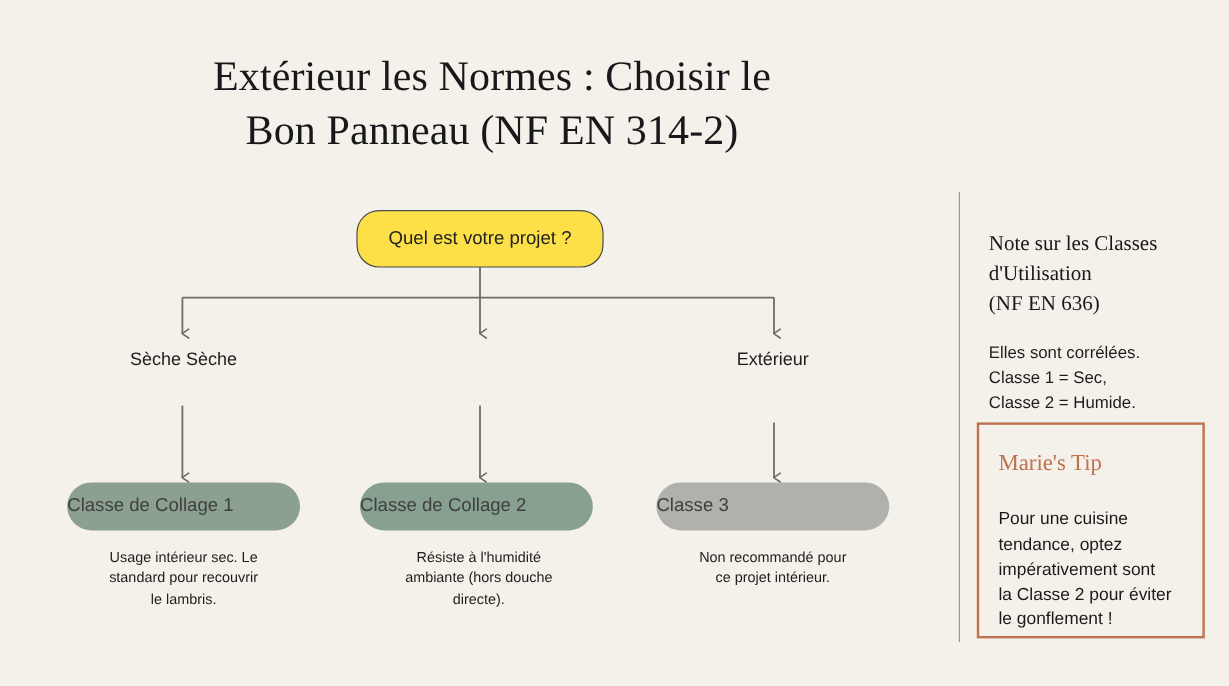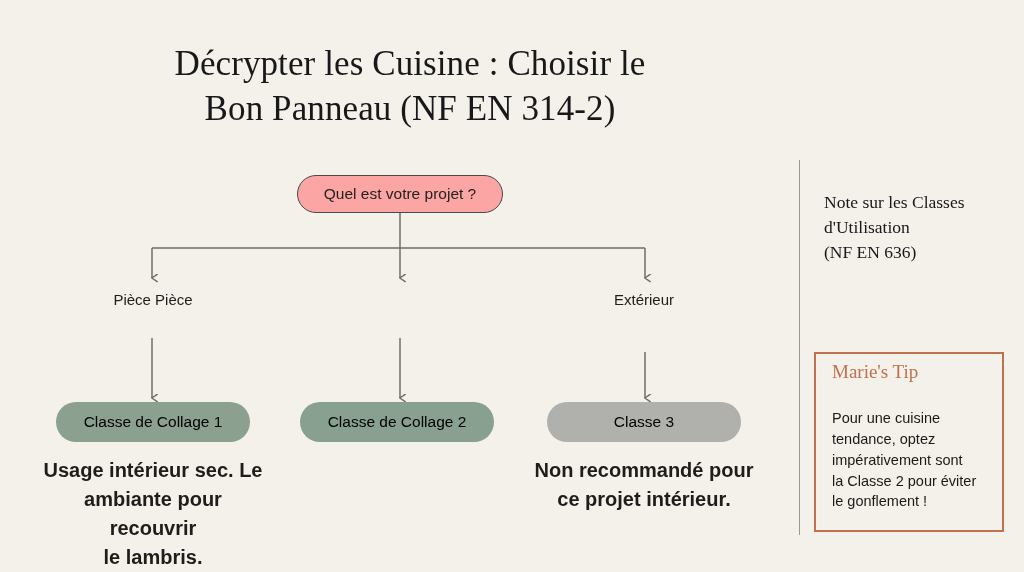--- a/index.html
+++ b/index.html
@@ -177,7 +177,7 @@
 <div id="slide">
 
   <div id="title">
-    <span class="tline">Décrypter les Cuisine : Choisir le</span>
+    <span class="tline">Extérieur les Normes : Choisir le</span>
     <span class="tline">Bon Panneau (NF EN 314-2)</span>
   </div>
 

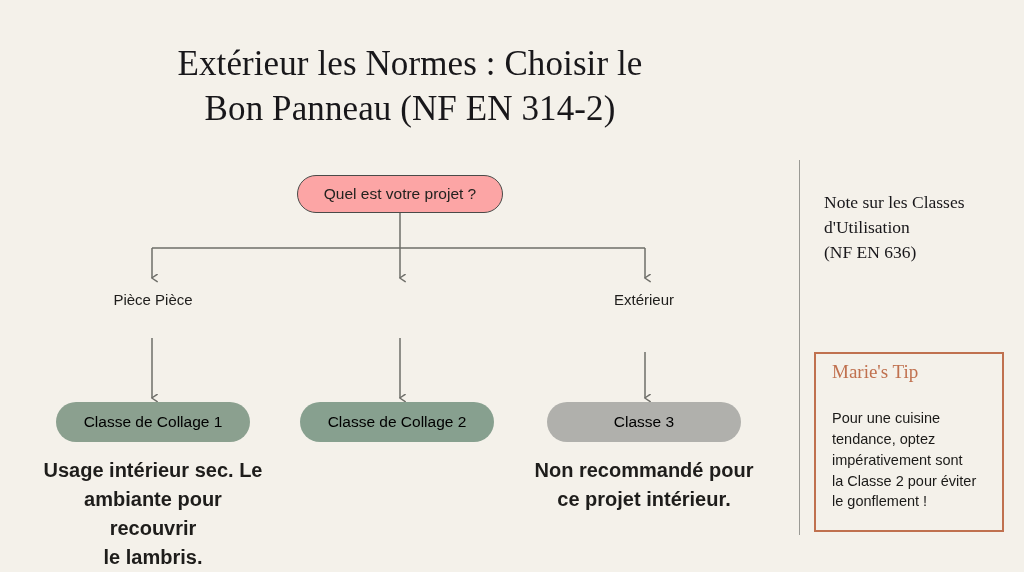--- a/index.html
+++ b/index.html
@@ -56,11 +56,11 @@
     left: 297px;
     top: 175px;
     width: 206px;
-    height: 38px;
+    height: 48px;
     box-sizing: border-box;
     border: 1.4px solid #4a4a48;
     border-radius: 19px;
-    background: #fca5a5;
+    background: #fde047;
     display: flex;
     align-items: center;
     justify-content: center;

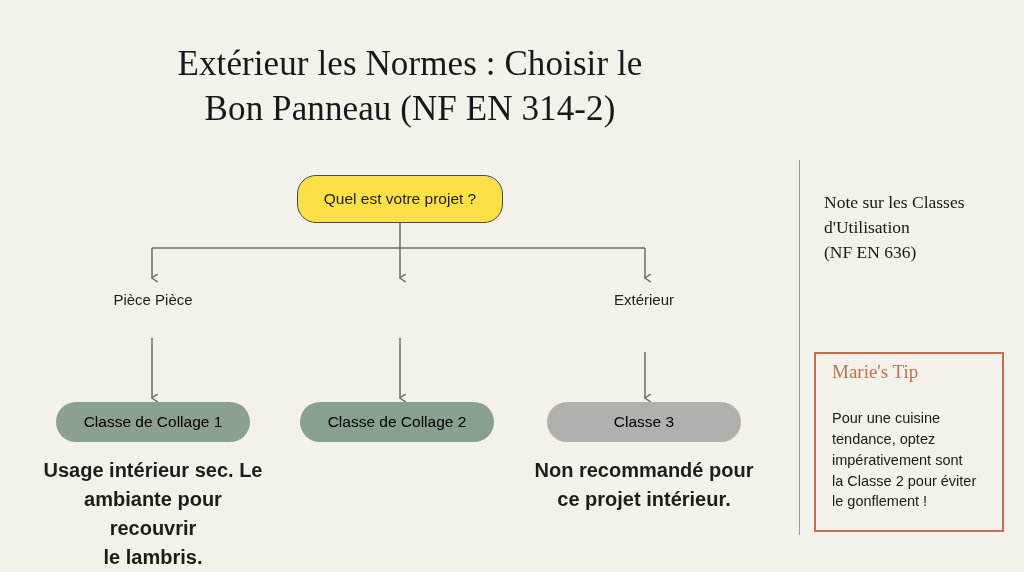--- a/index.html
+++ b/index.html
@@ -210,7 +210,7 @@
     </div>
 
     <div class="branch-label bl-1">
-      <span>Pièce Pièce</span>
+      <span>Sèche Sèche</span>
     </div>
     <div class="branch-label bl-3">
       <span>Extérieur</span>

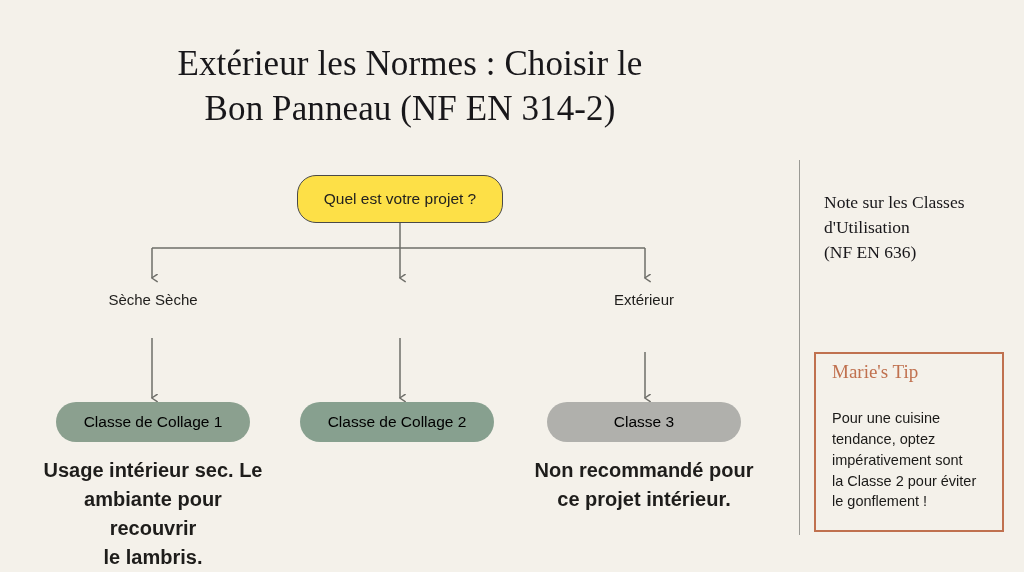--- a/index.html
+++ b/index.html
@@ -245,6 +245,11 @@
       <span>d'Utilisation</span>
       <span>(NF EN 636)</span>
     </div>
+    <div id="note-body">
+      <span>Elles sont corrélées.</span>
+      <span>Classe 1 = Sec,</span>
+      <span>Classe 2 = Humide.</span>
+    </div>
   </div>
 
   <div id="tip-box" style="border-color: rgb(192, 113, 79);">

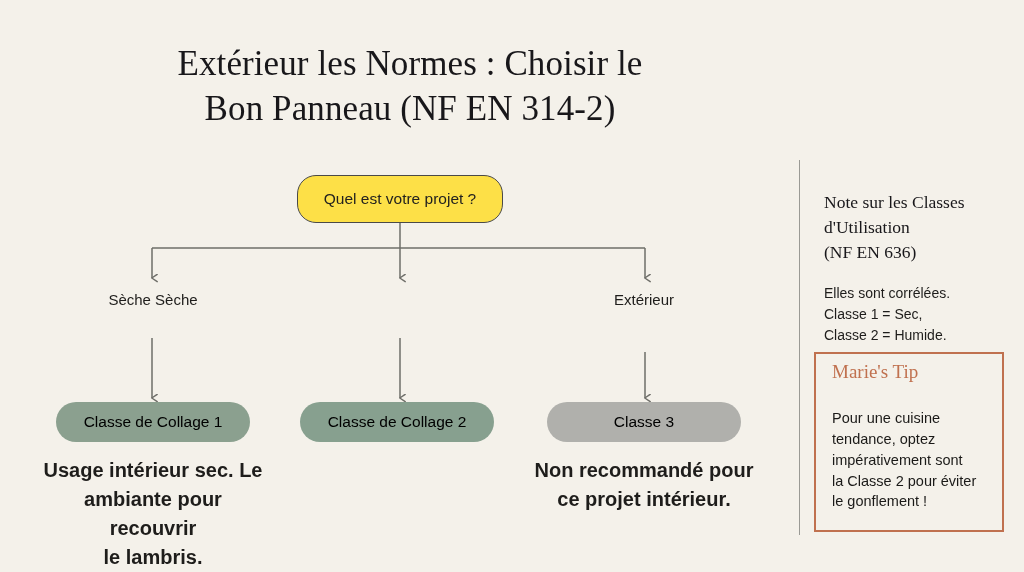--- a/index.html
+++ b/index.html
@@ -155,7 +155,7 @@
     box-sizing: border-box;
     border: 2px solid #c0714f;
     background: #f4f1ea;
-    padding: 8px 14px 0 16px;
+    padding: 23px 14px 0 16px;
   }
   #tip-title {
     font-family: "Liberation Serif", serif;

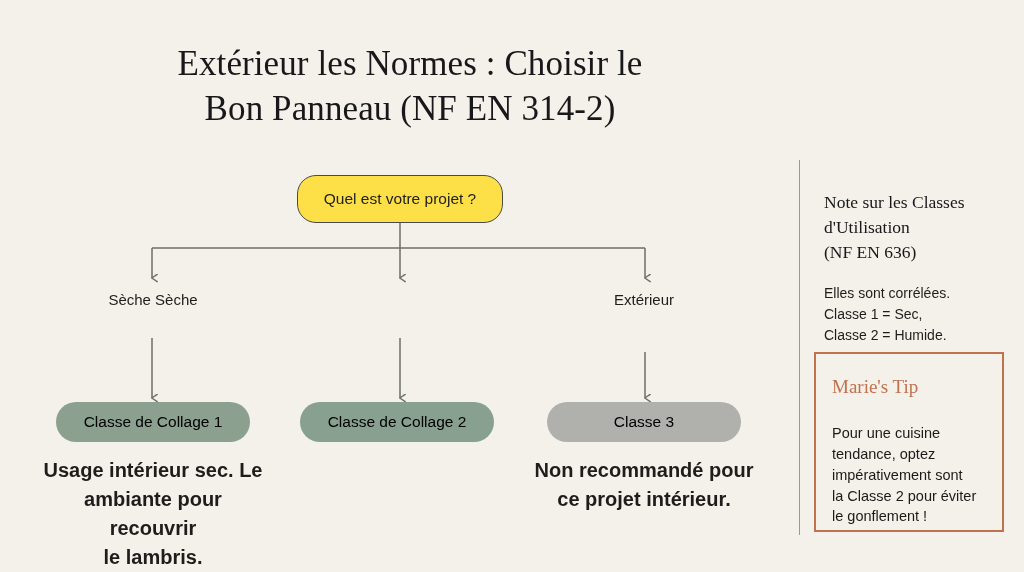--- a/index.html
+++ b/index.html
@@ -90,9 +90,8 @@
     border-radius: 20px;
     display: flex;
     align-items: center;
-    justify-content: center;
     font-size: 15.5px;
-    color: #000000;
+    color: #404040;
   }
   .cb-1 { left: 56px; }
   .cb-2 { left: 300px; }

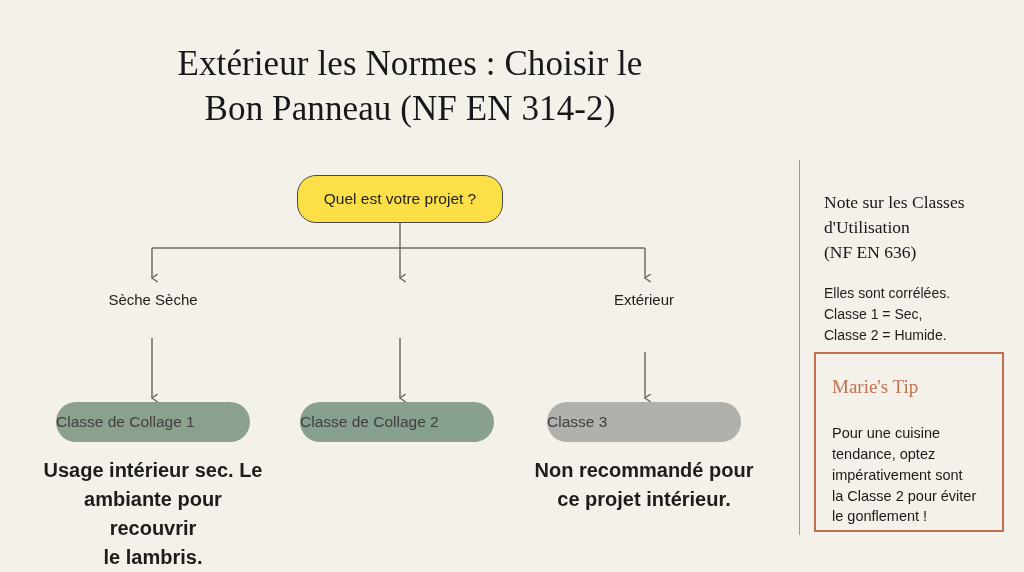--- a/index.html
+++ b/index.html
@@ -102,10 +102,9 @@
     top: 456px;
     width: 230px;
     text-align: center;
-    font-size: 20px;
+    font-size: 12px;
     line-height: 1.45;
     color: #1e1d1b;
-    font-weight: bold;
   }
   .class-desc span { display: block; }
   .cd-1 { left: 38px; }

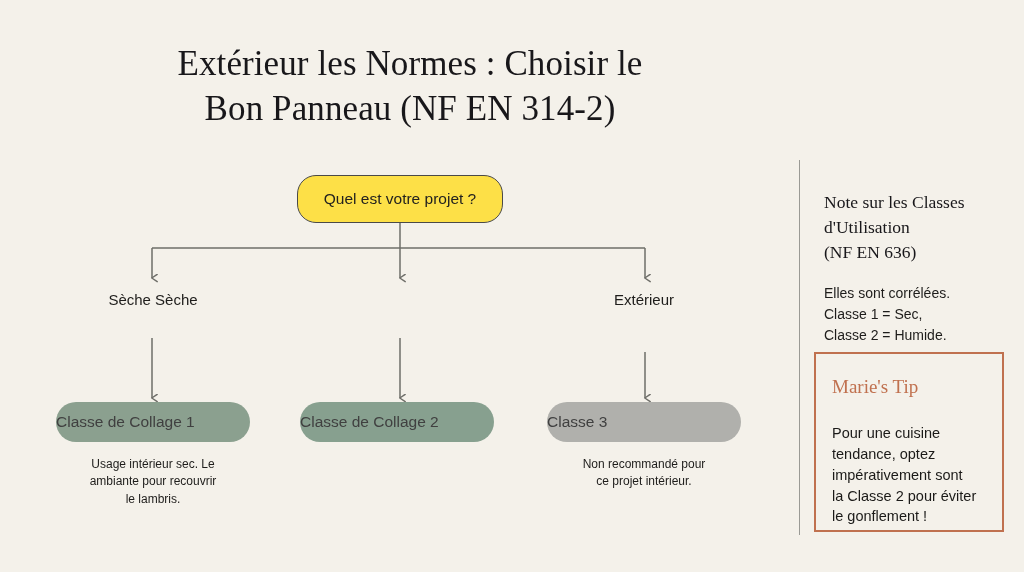--- a/index.html
+++ b/index.html
@@ -229,6 +229,11 @@
       <span>ambiante pour recouvrir</span>
       <span>le lambris.</span>
     </div>
+    <div class="class-desc cd-2">
+      <span>Résiste à l'humidité</span>
+      <span>ambiante (hors douche</span>
+      <span>directe).</span>
+    </div>
     <div class="class-desc cd-3">
       <span>Non recommandé pour</span>
       <span>ce projet intérieur.</span>

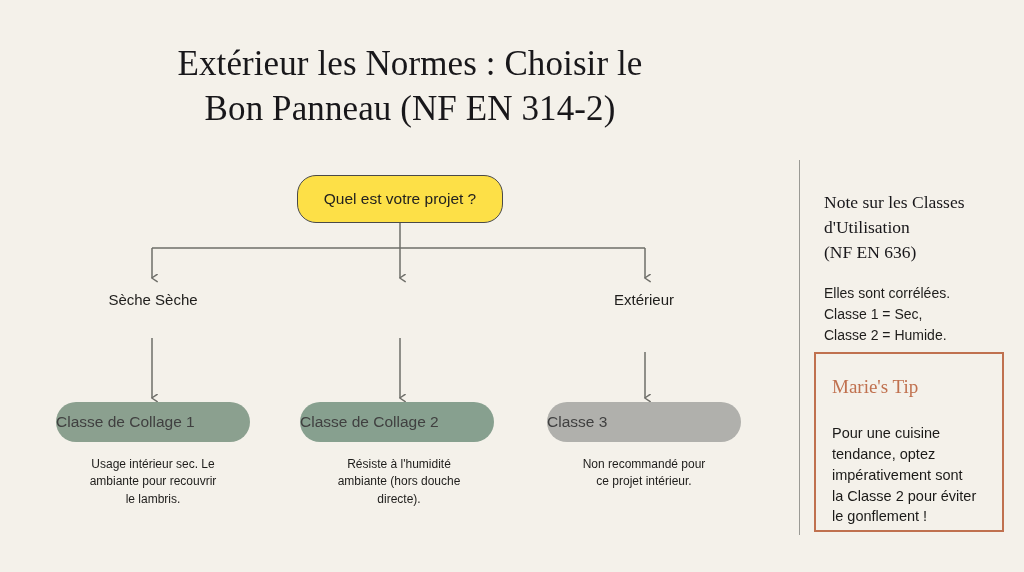--- a/index.html
+++ b/index.html
@@ -226,7 +226,7 @@
 
     <div class="class-desc cd-1">
       <span>Usage intérieur sec. Le</span>
-      <span>ambiante pour recouvrir</span>
+      <span>standard pour recouvrir</span>
       <span>le lambris.</span>
     </div>
     <div class="class-desc cd-2">

